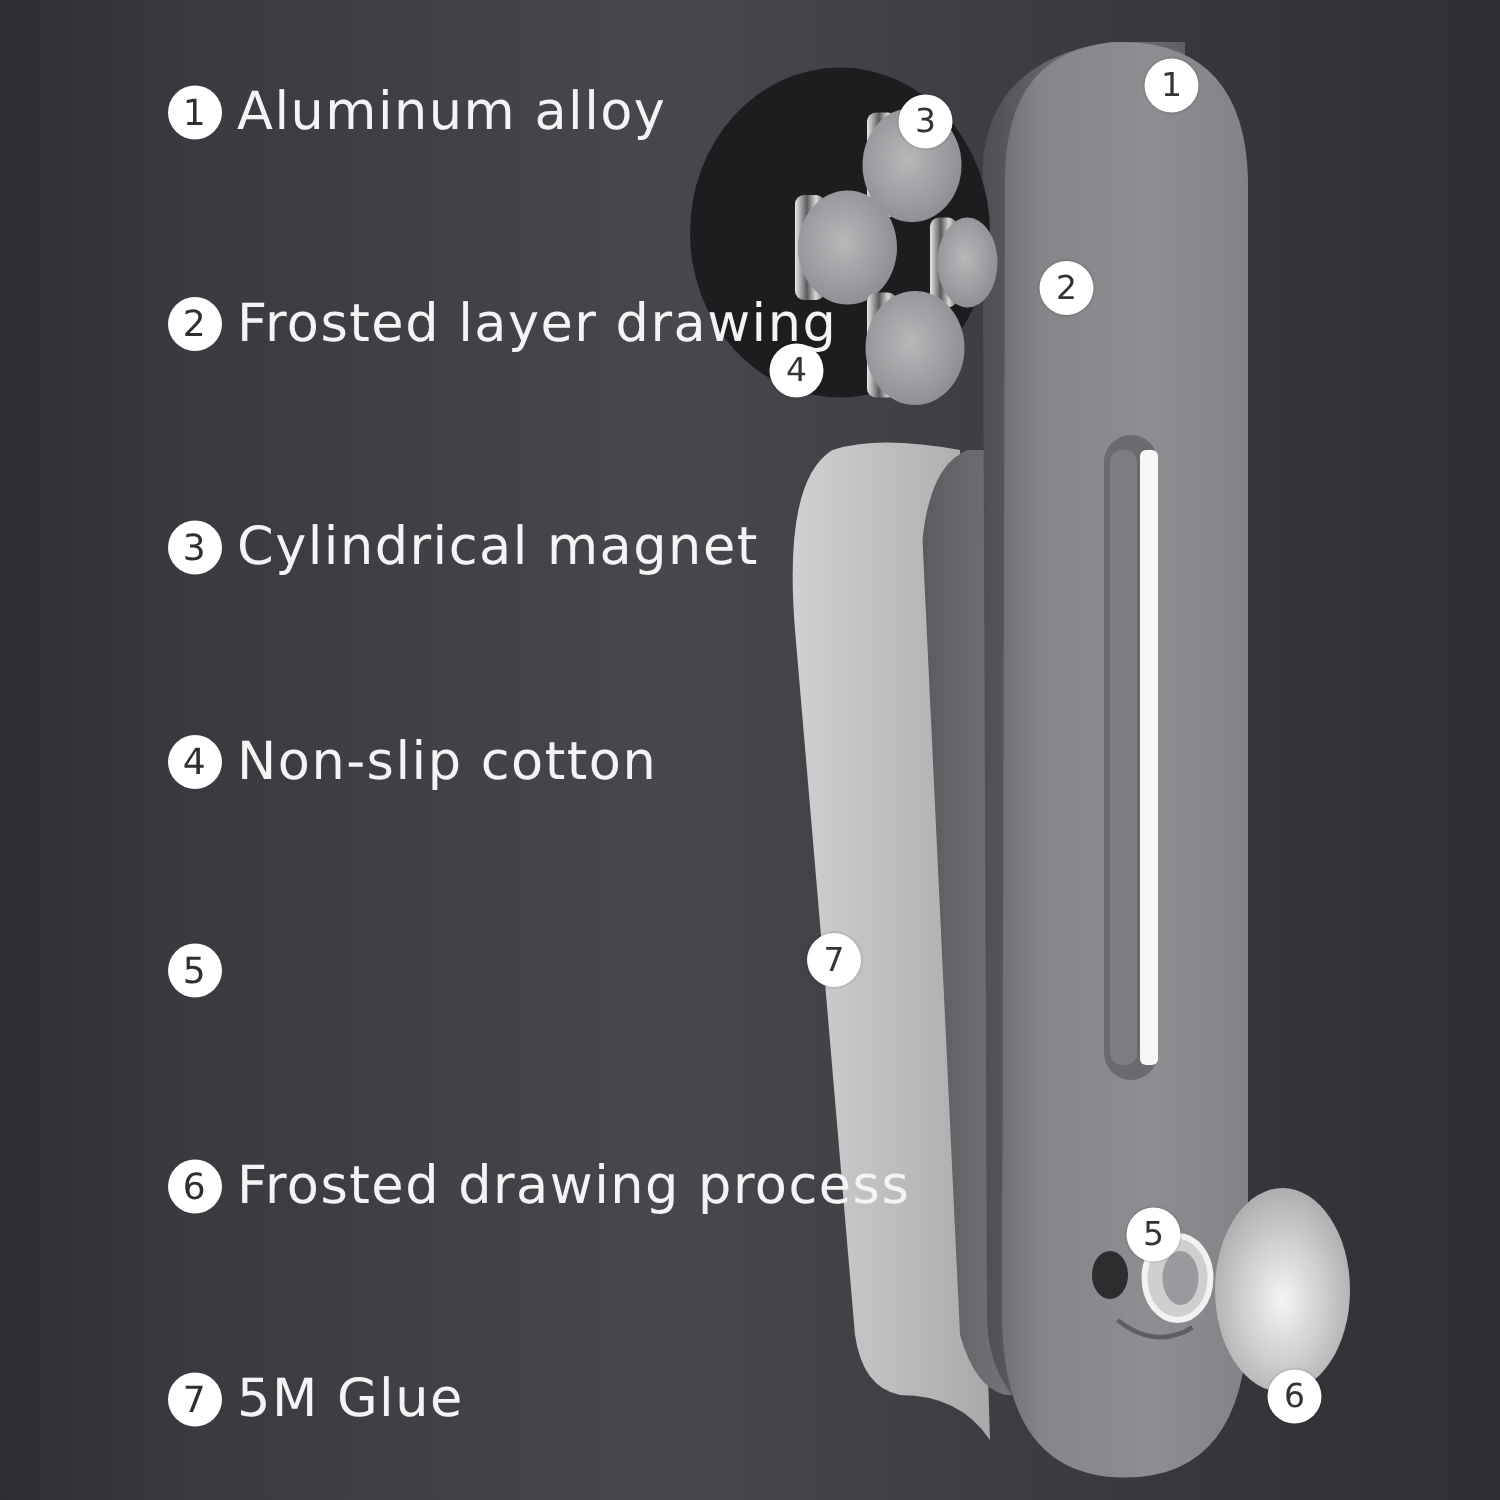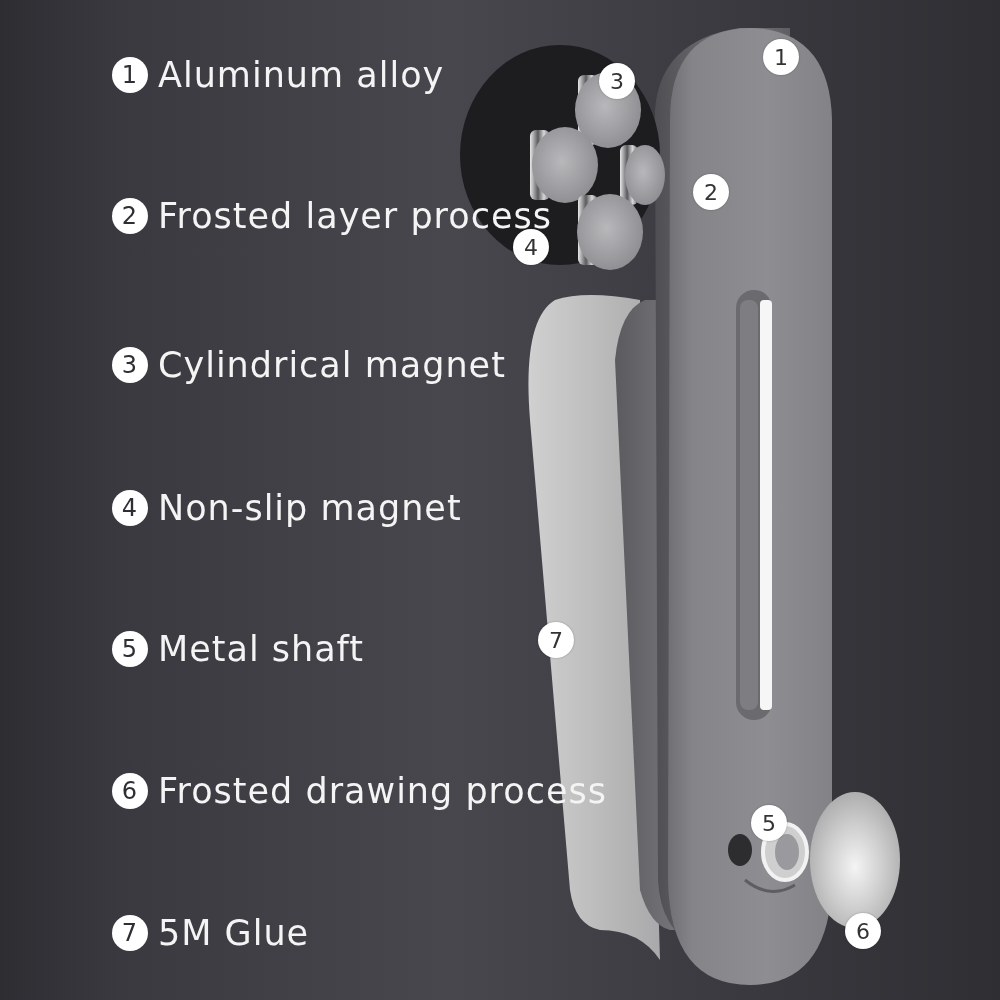--- a/index.html
+++ b/index.html
@@ -123,7 +123,7 @@
   </div>
   <div class="feature" style="top:196px;">
     <span class="num-badge">2</span>
-    <span>Frosted layer process</span>
+    <span>Frosted layer drawing</span>
   </div>
   <div class="feature" style="top:345px;">
     <span class="num-badge">3</span>

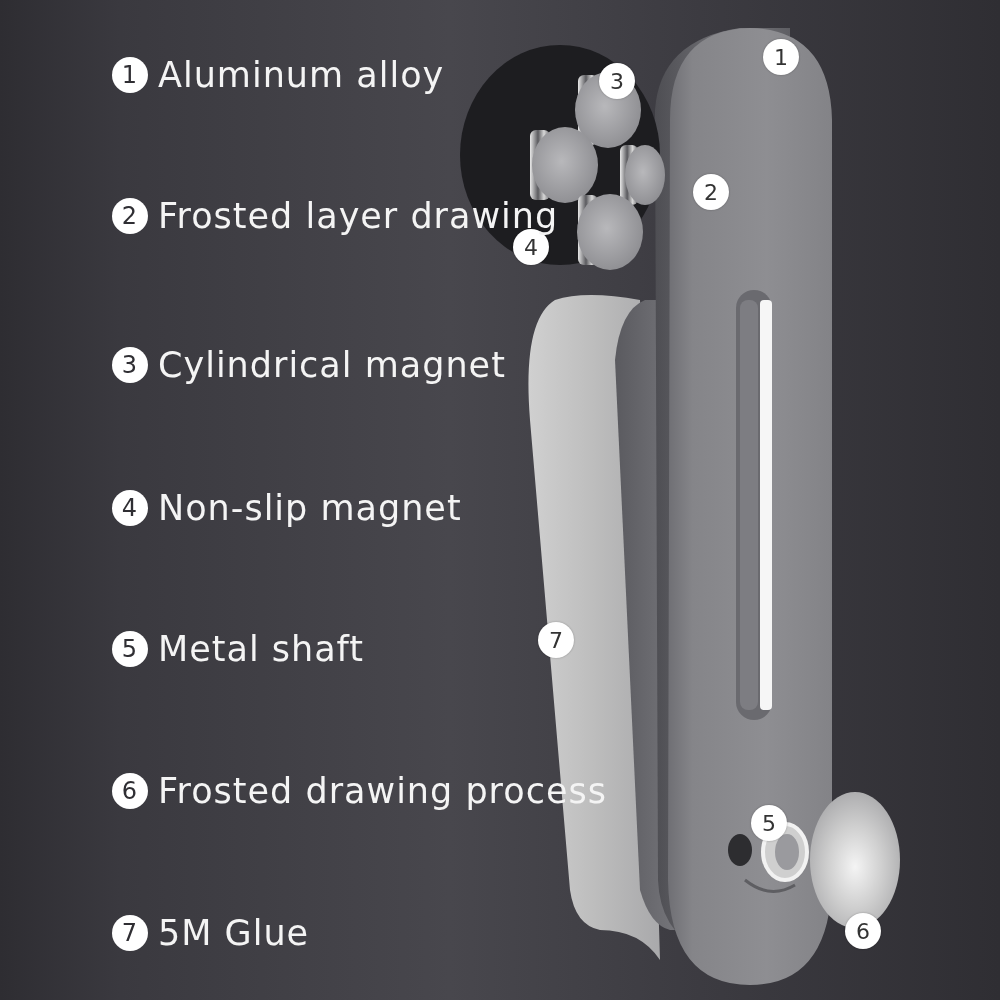--- a/index.html
+++ b/index.html
@@ -131,7 +131,7 @@
   </div>
   <div class="feature" style="top:488px;">
     <span class="num-badge">4</span>
-    <span>Non-slip magnet</span>
+    <span>Non-slip cotton</span>
   </div>
   <div class="feature" style="top:629px;">
     <span class="num-badge">5</span>

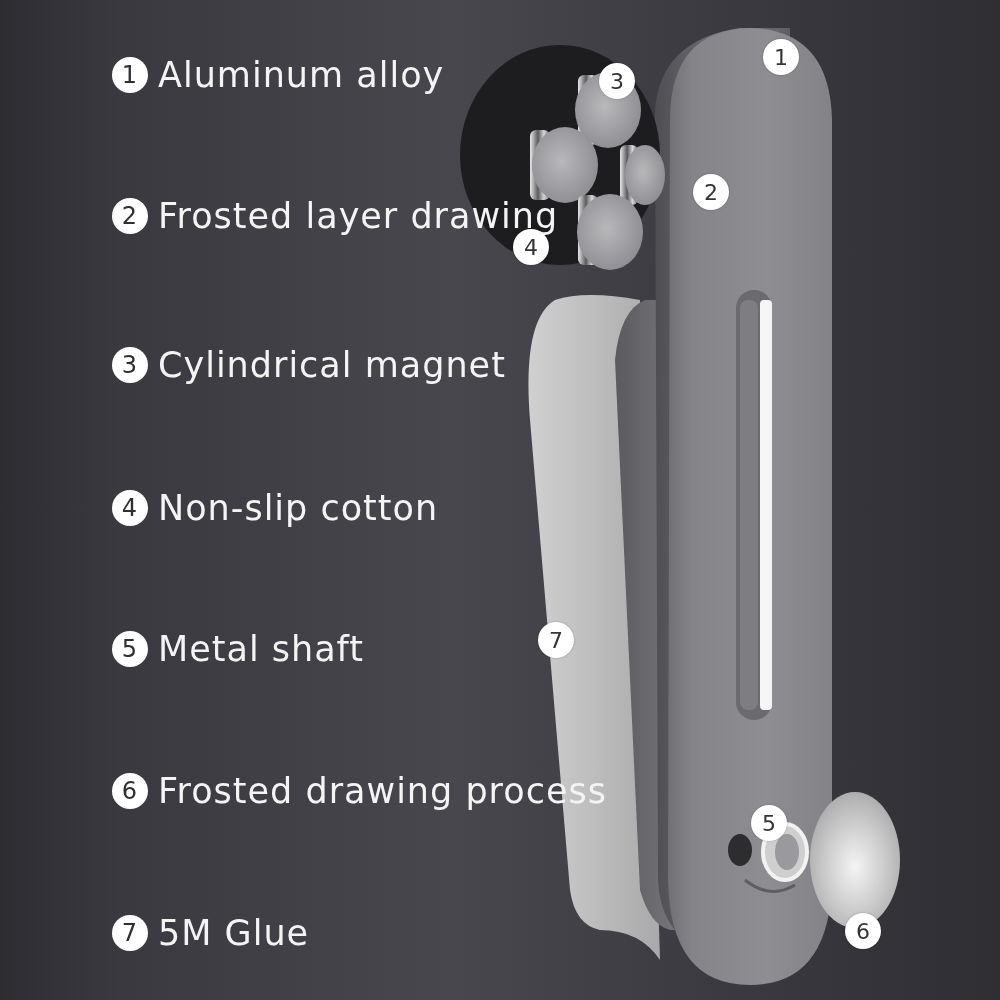--- a/index.html
+++ b/index.html
@@ -135,7 +135,6 @@
   </div>
   <div class="feature" style="top:629px;">
     <span class="num-badge">5</span>
-    <span>Metal shaft</span>
   </div>
   <div class="feature" style="top:771px;">
     <span class="num-badge">6</span>

